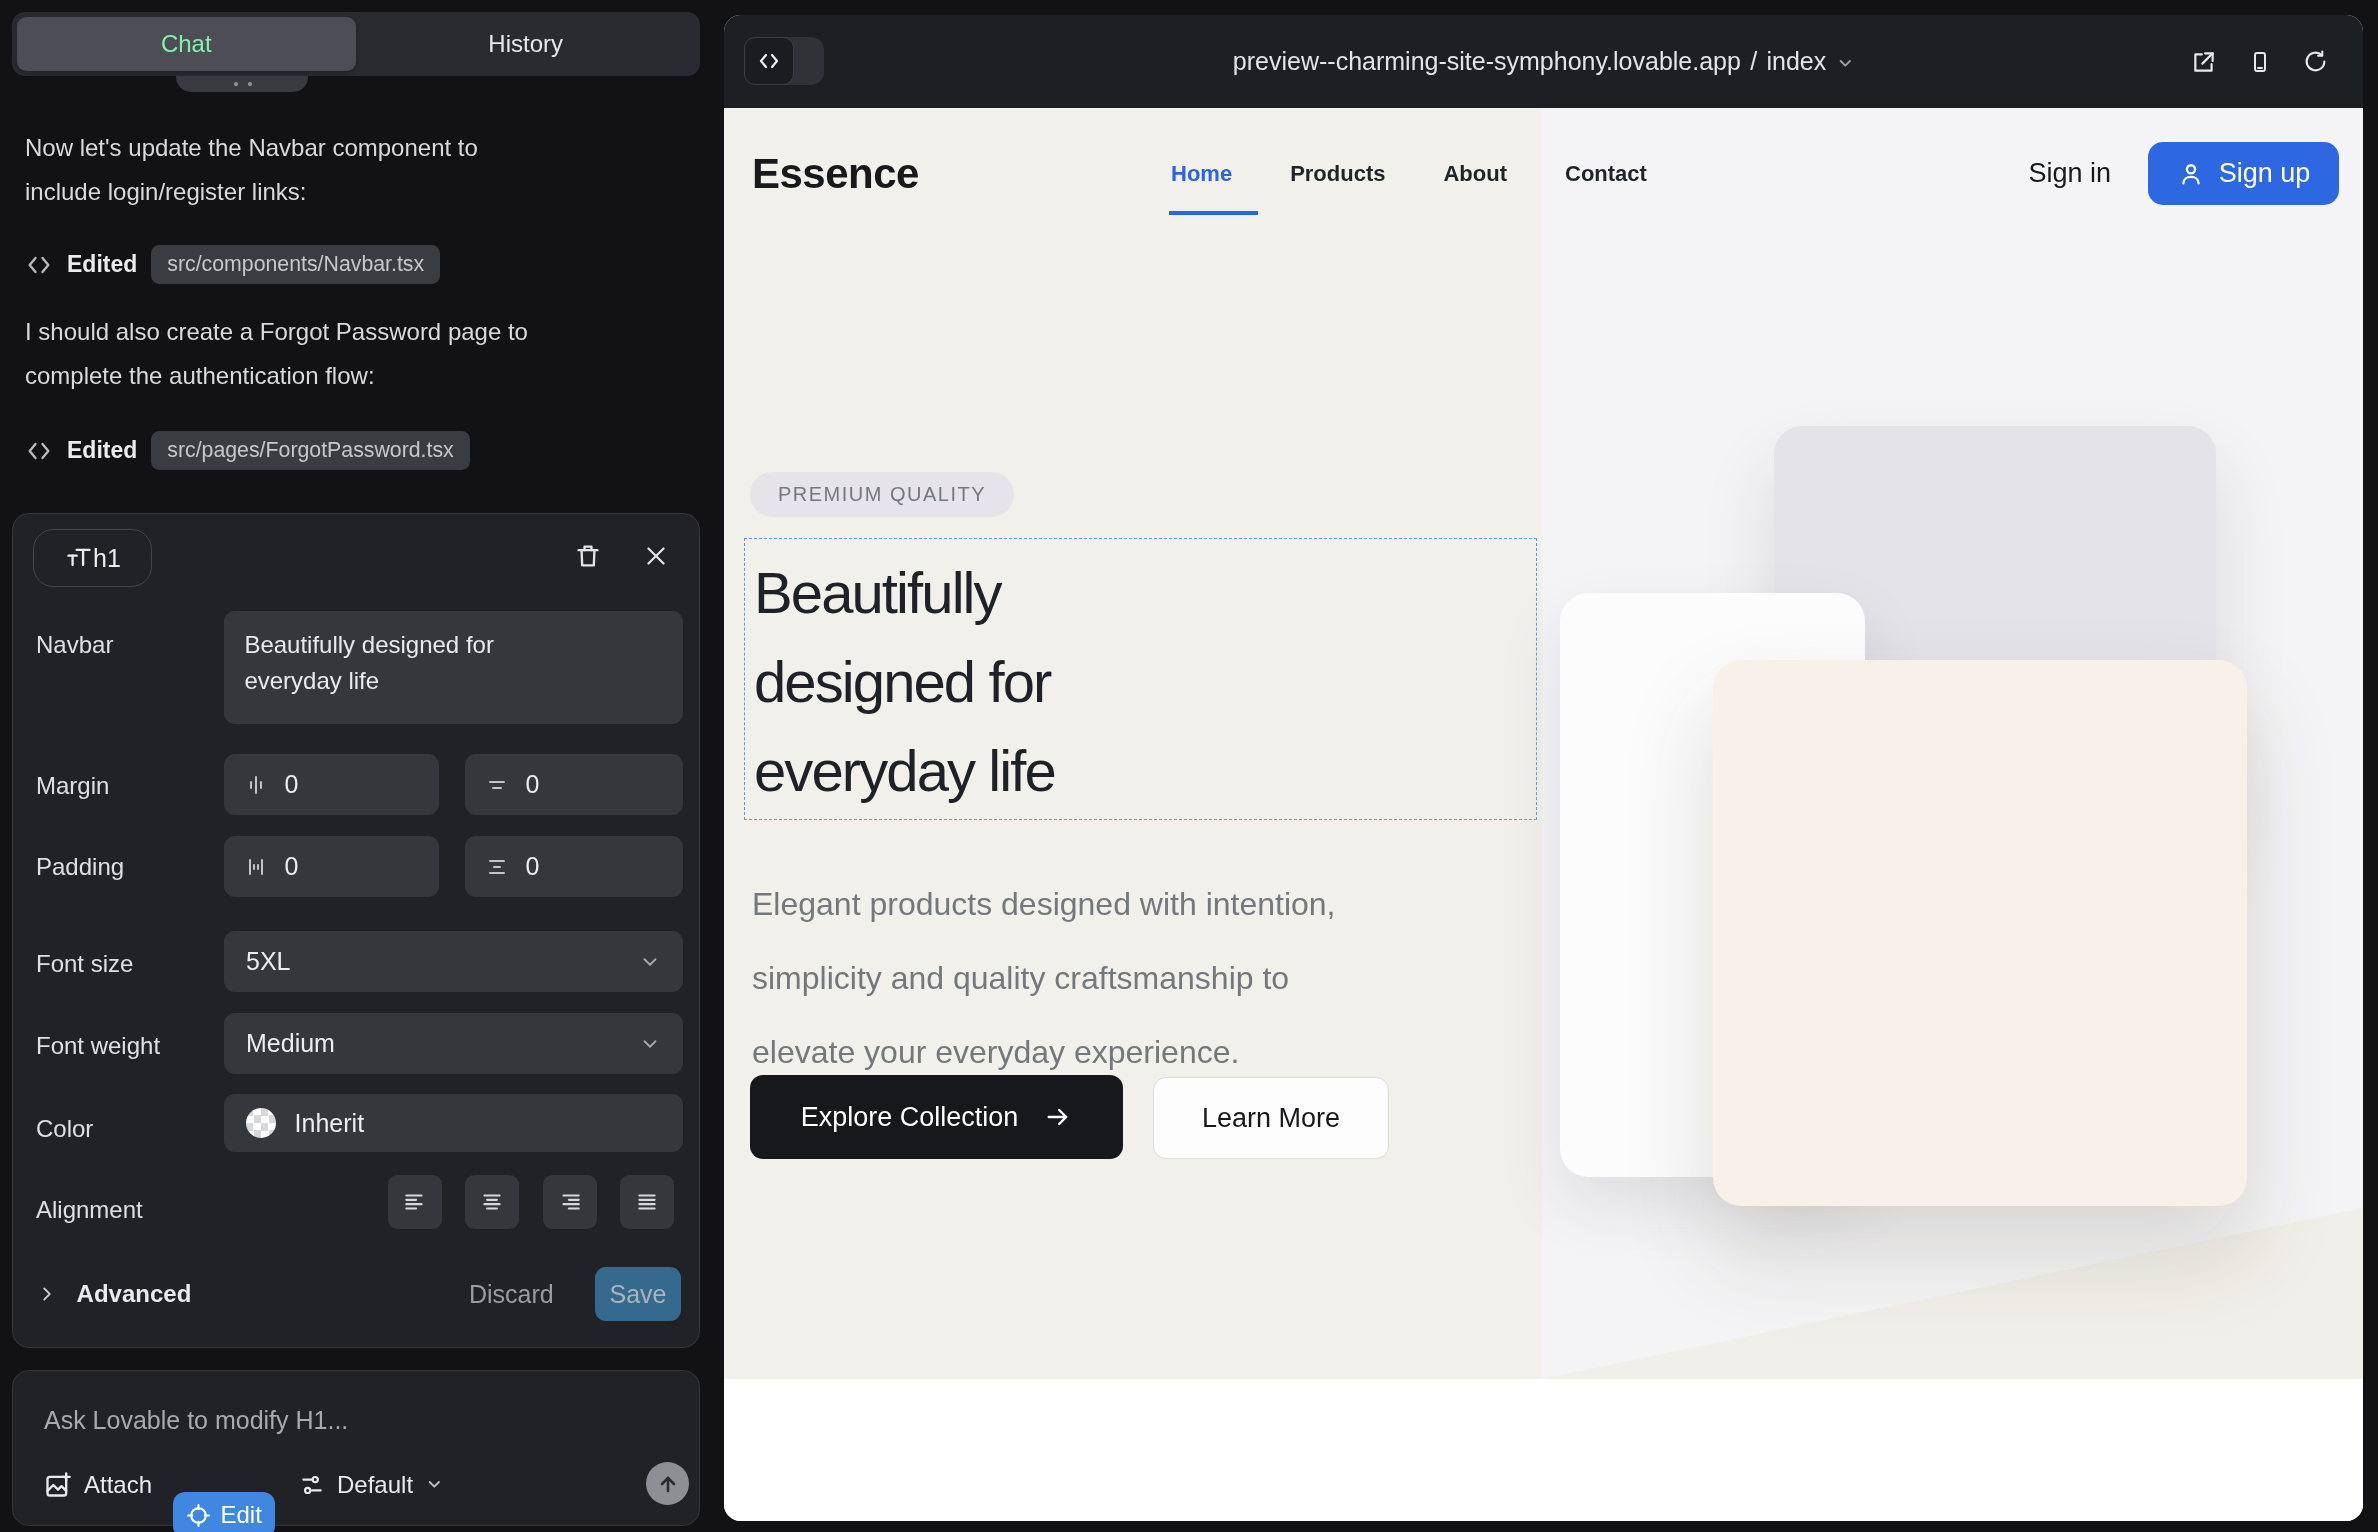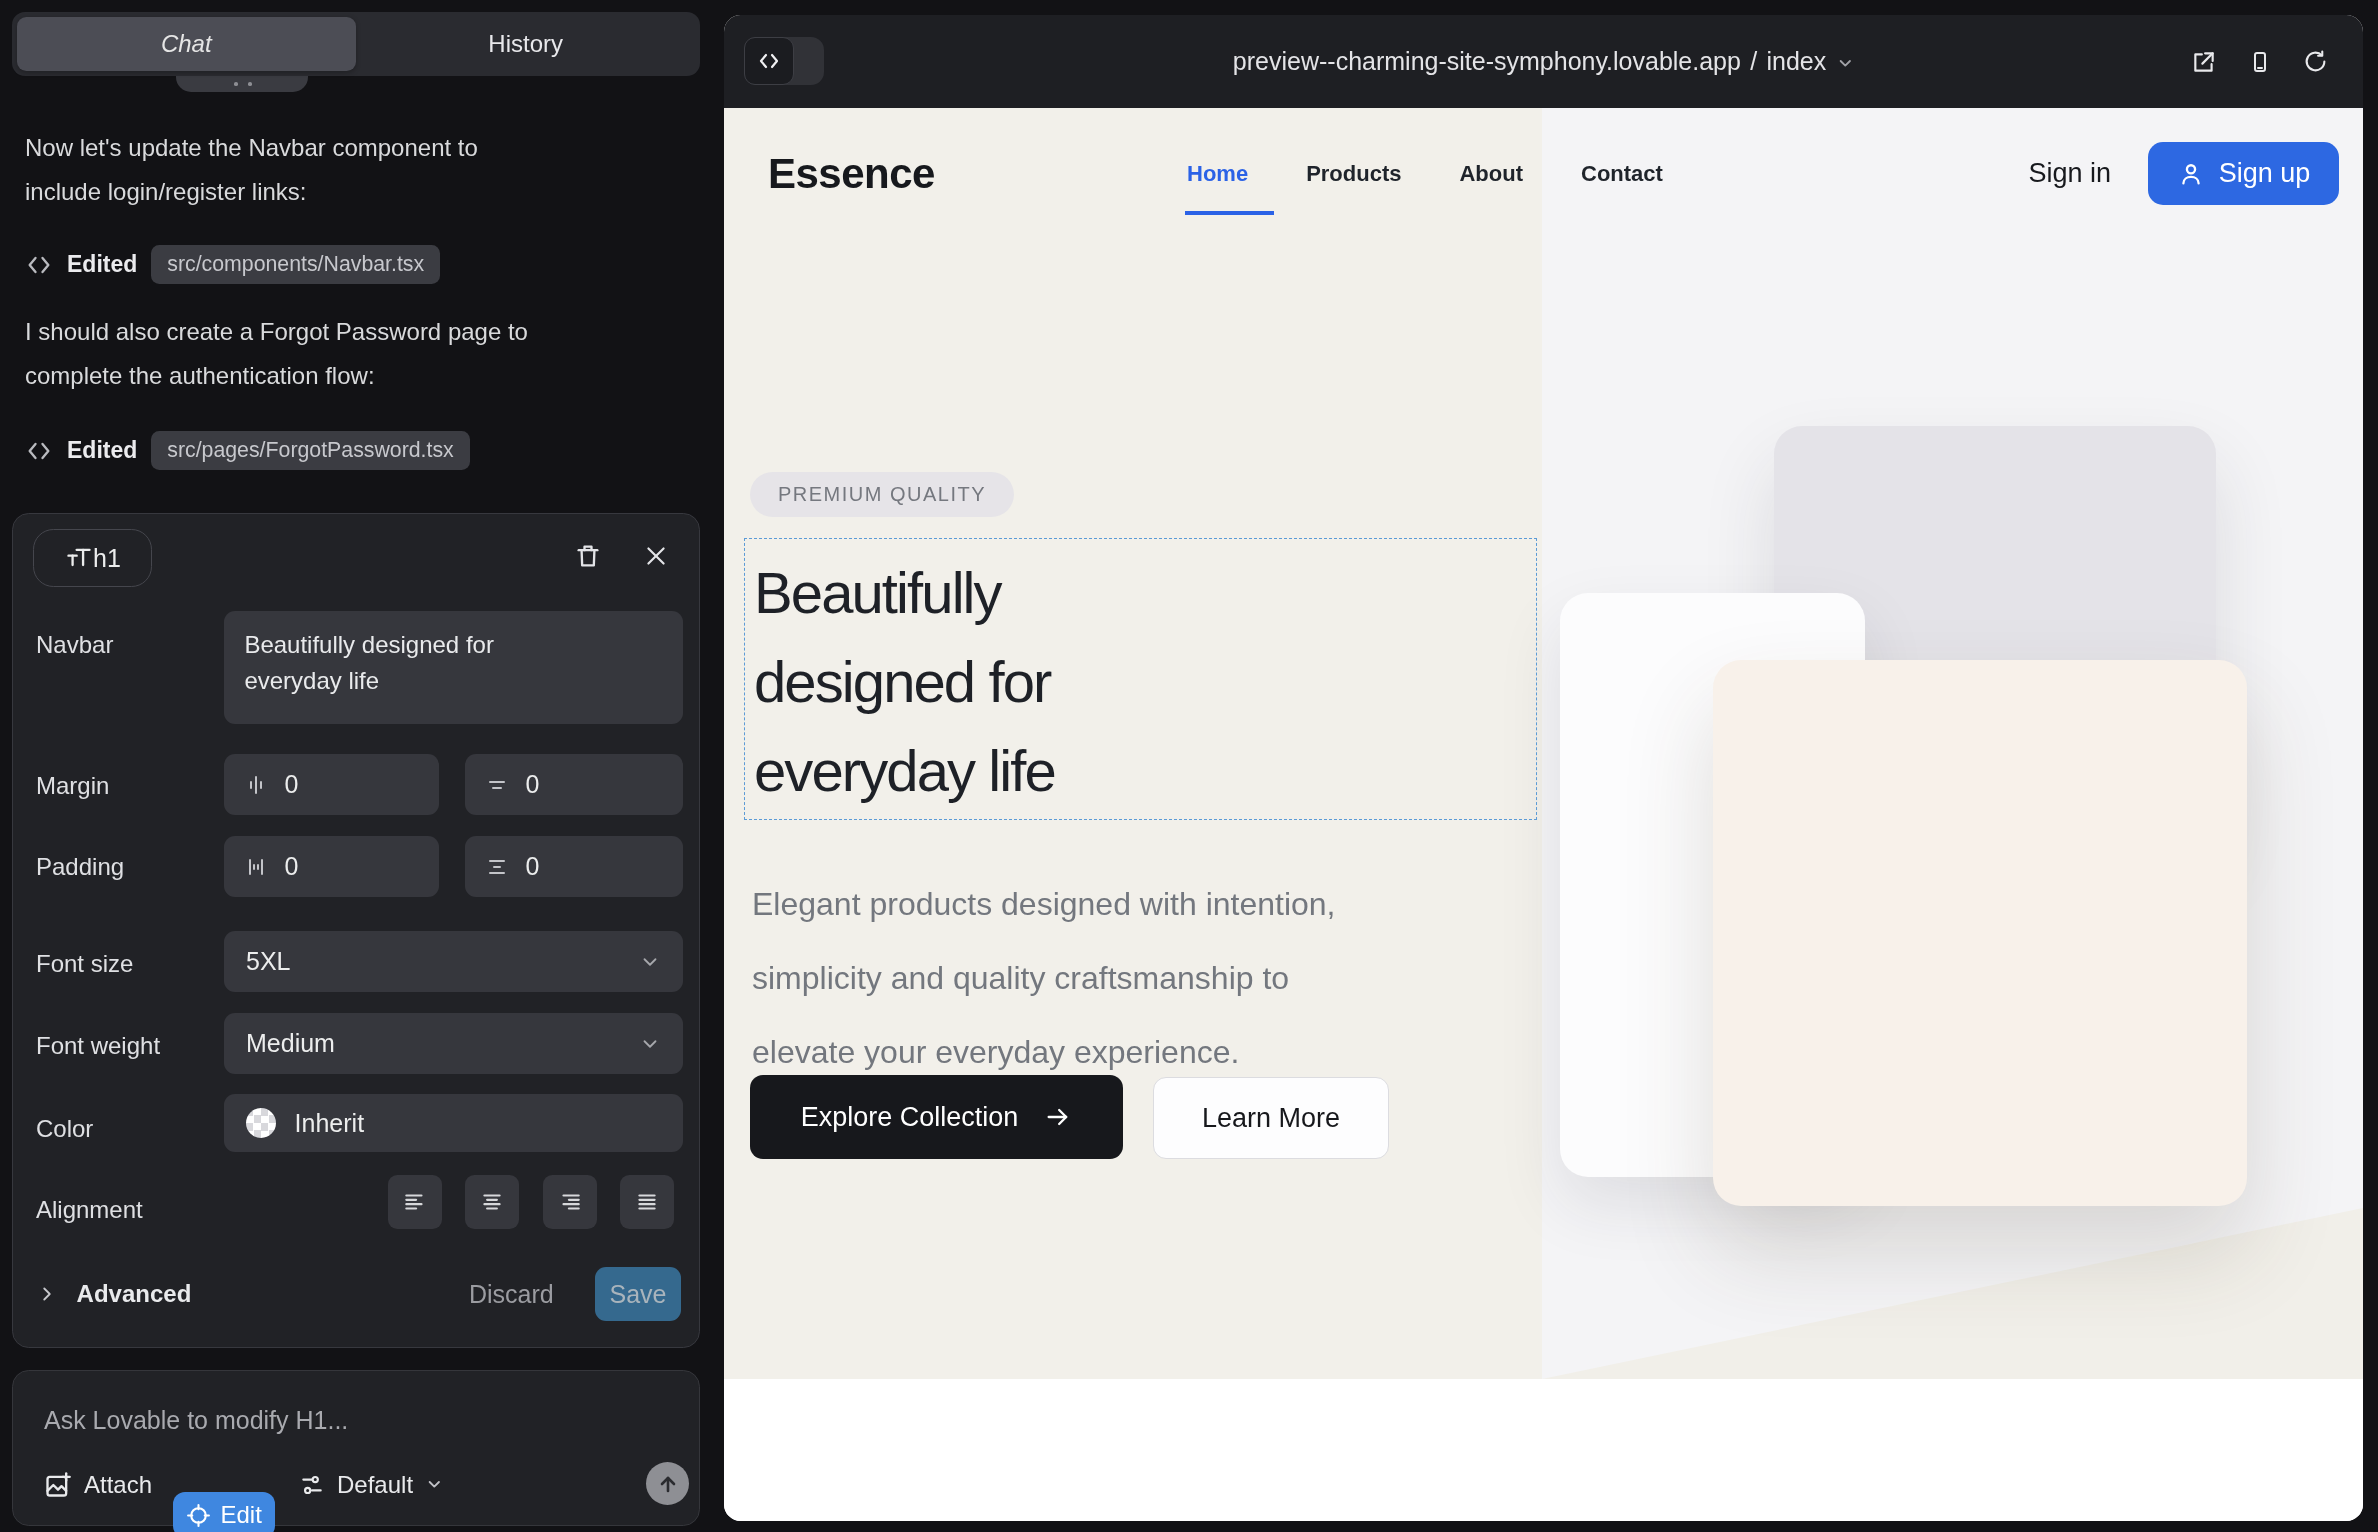--- a/index.html
+++ b/index.html
@@ -15,7 +15,7 @@
     background:#2a2b30; border-radius:13px; padding:4.6px; display:flex; z-index:3; }
   .tab { flex:1; display:flex; align-items:center; justify-content:center;
     font-size:24px; color:#e8e8eb; border-radius:9.3px; }
-  .tab.active { background:#4c4d55; color:#e5e5e5; box-shadow:0 1.9px 5.6px rgba(0,0,0,.25);font-style:italic; }
+  .tab.active { background:#4c4d55; color:#86efac; box-shadow:0 1.9px 5.6px rgba(0,0,0,.25); }
 
   .scroll-pill { position:absolute; left:176px; top:74px; width:132px; height:17.6px;
     background:#3a3b41; border-radius:0 0 15px 15px; z-index:2; }

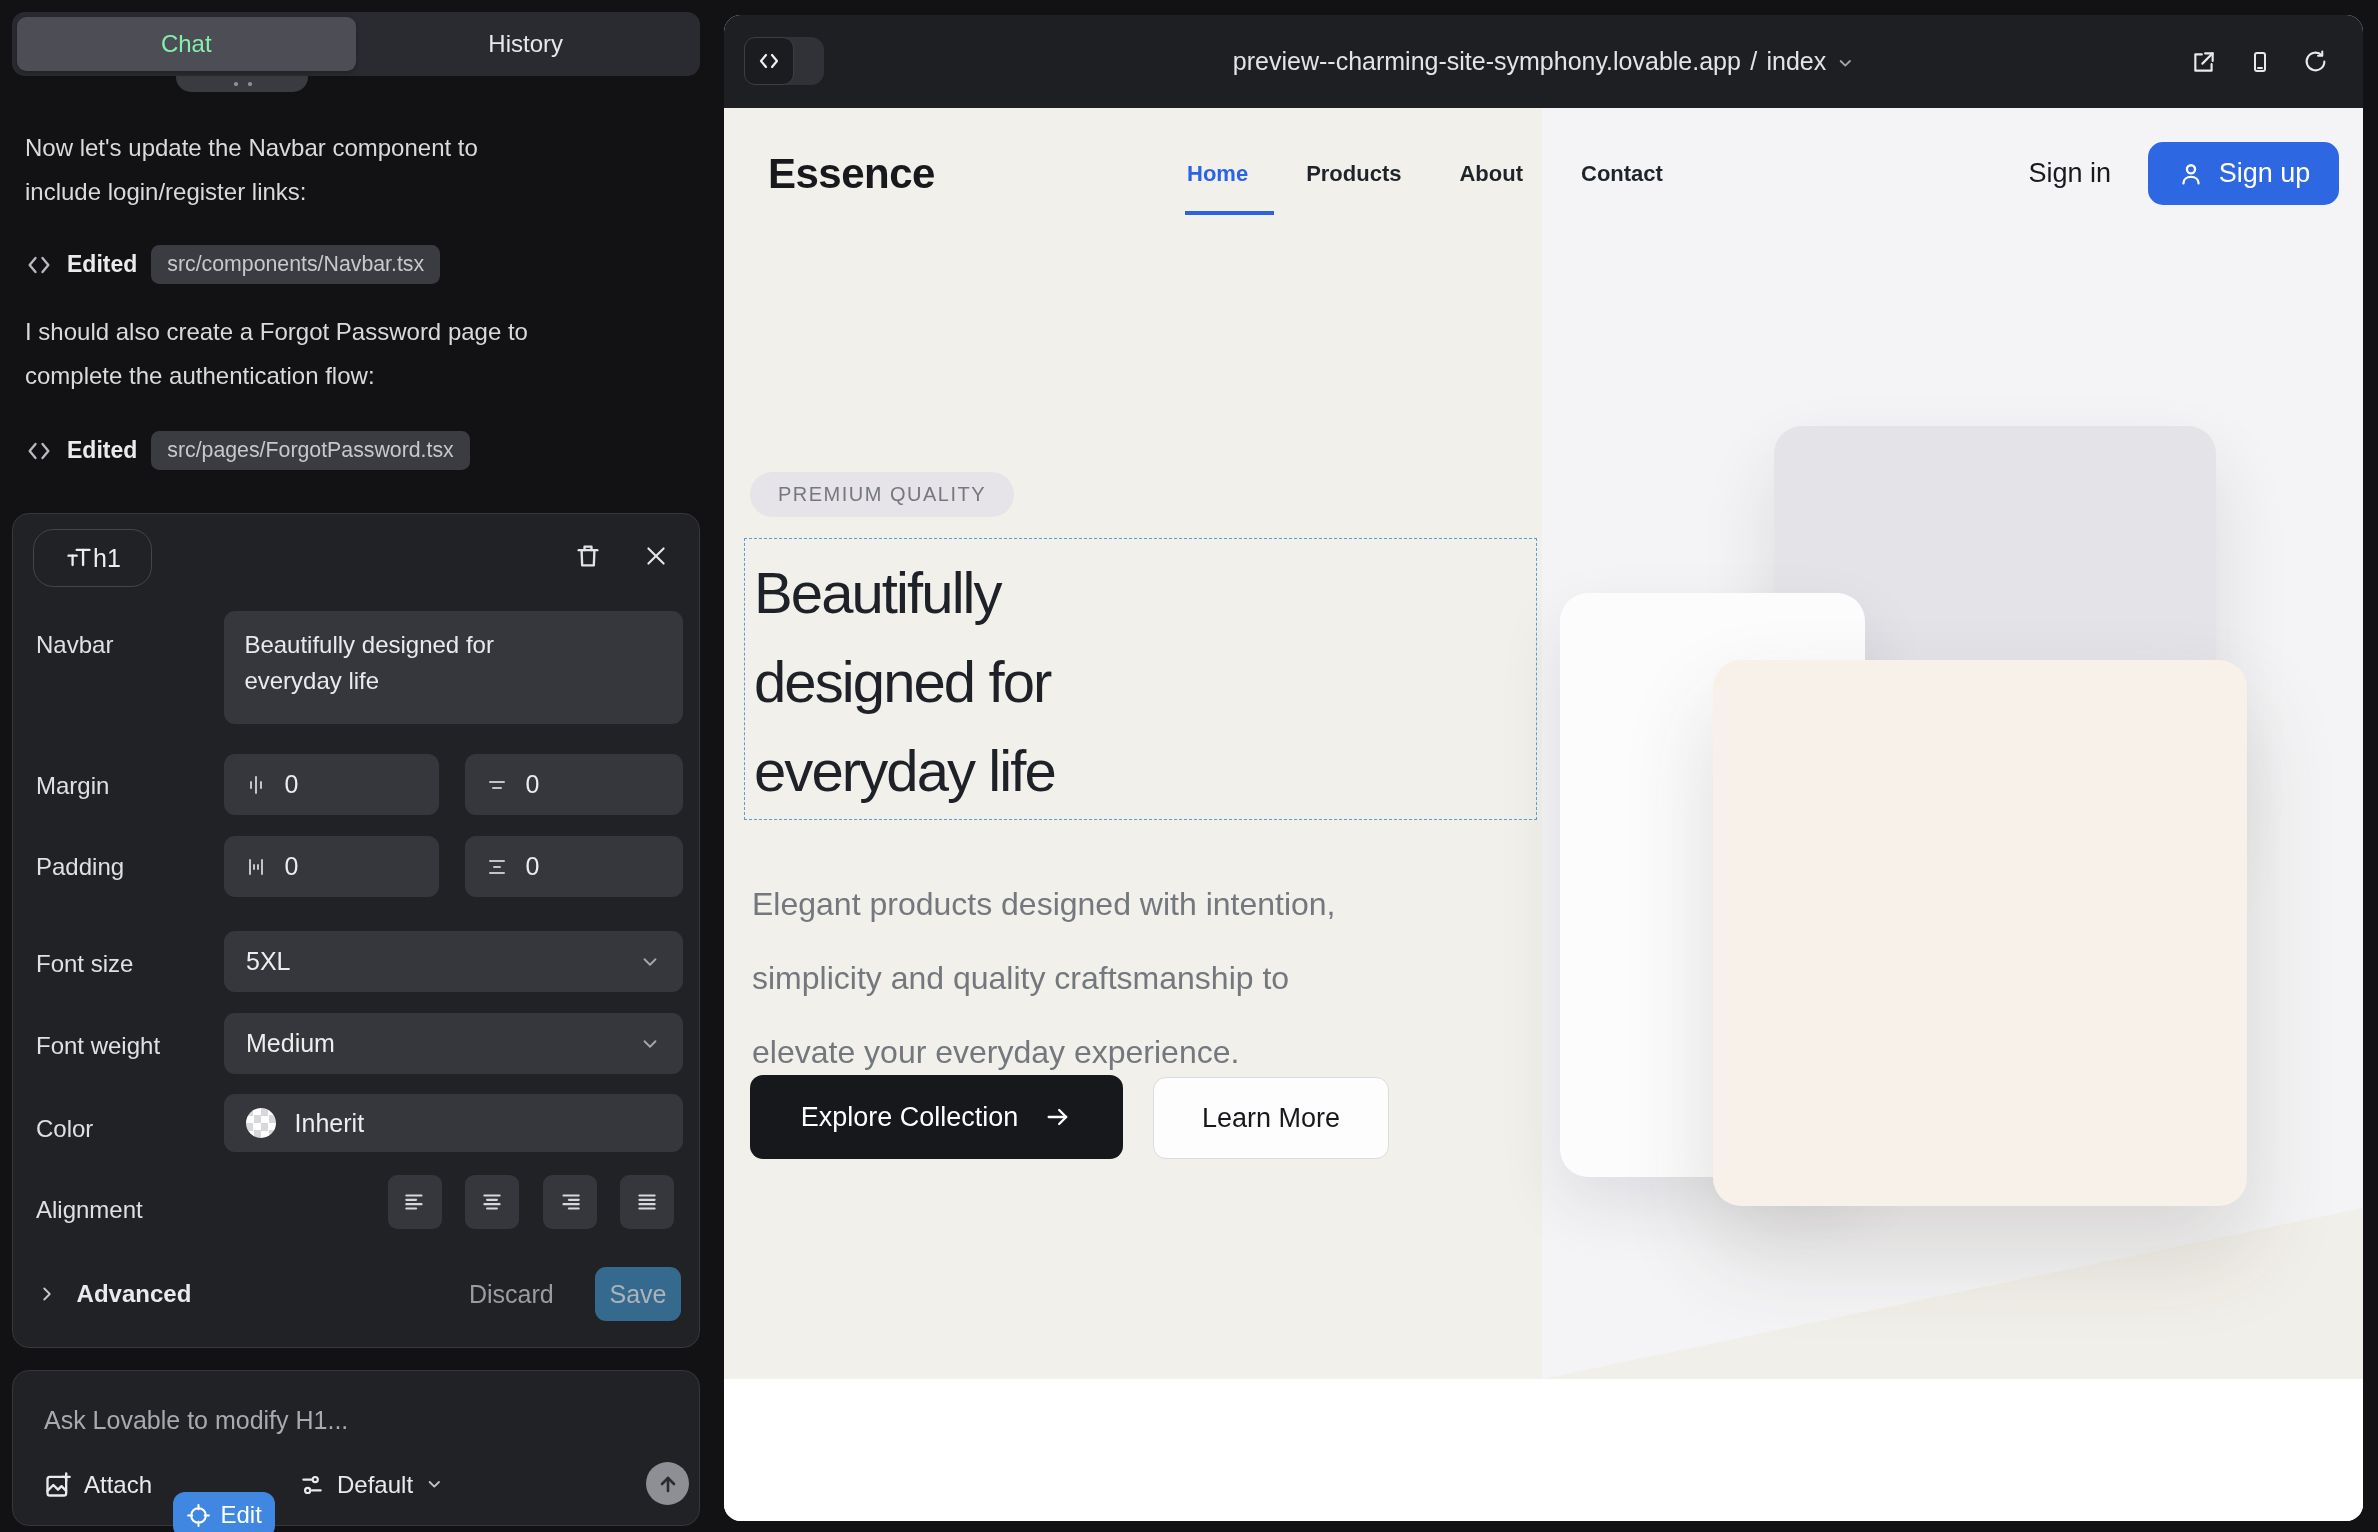--- a/index.html
+++ b/index.html
@@ -102,7 +102,7 @@
   .wedge { position:absolute; left:818px; top:1100px; width:821px; height:171px;
     background:#f1efe9; clip-path:polygon(0 100%,100% 0,100% 100%); }
 
-  .navbar { position:absolute; left:16px; top:32px; right:0; height:67px; }
+  .navbar { position:absolute; left:0; top:32px; right:0; height:67px; }
   .logo { position:absolute; left:28px; top:0; height:67px; display:flex; align-items:center;
     font-size:42px; font-weight:700; letter-spacing:-0.5px; color:#17191d; }
   .nav-links { position:absolute; left:447px; top:0; height:67px; display:flex; gap:58px; }

